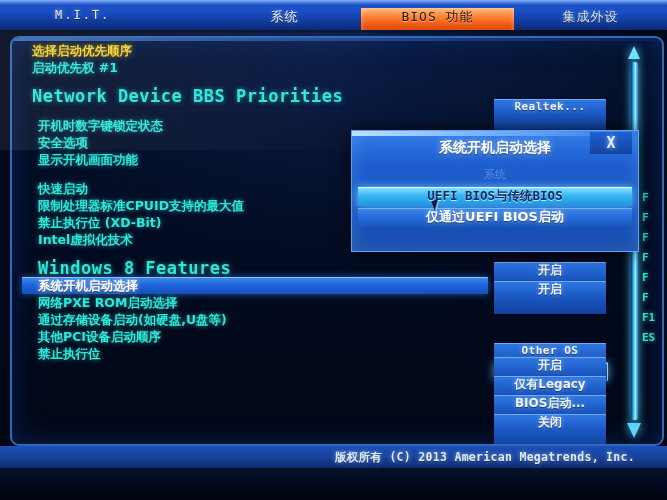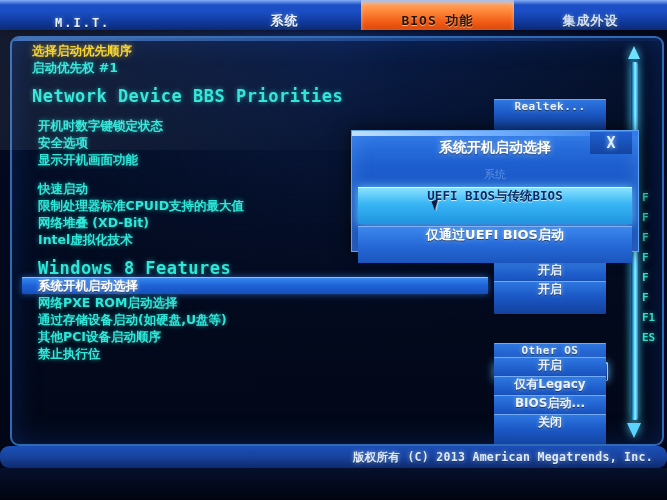--- a/index.html
+++ b/index.html
@@ -28,10 +28,11 @@
     pointer-events:none;
   }
   .tab{
-    flex:1;display:flex;align-items:flex-end;justify-content:center;
-    color:#e8f0ff;font-size:13px;font-weight:bold;letter-spacing:1px;
+    flex:1;display:flex;align-items:flex-start;justify-content:center;
+    color:#e8f0ff;font-size:13px;font-weight:normal;letter-spacing:1px;
     text-shadow:0 0 4px rgba(120,180,255,.8),0 1px 1px #000;
     position:relative;
+    margin-top:8px;
   }
   .tab.first{justify-content:flex-start;padding-left:55px;
     font-family:"DejaVu Sans Mono","Liberation Mono",monospace;font-size:12px;letter-spacing:2px;}

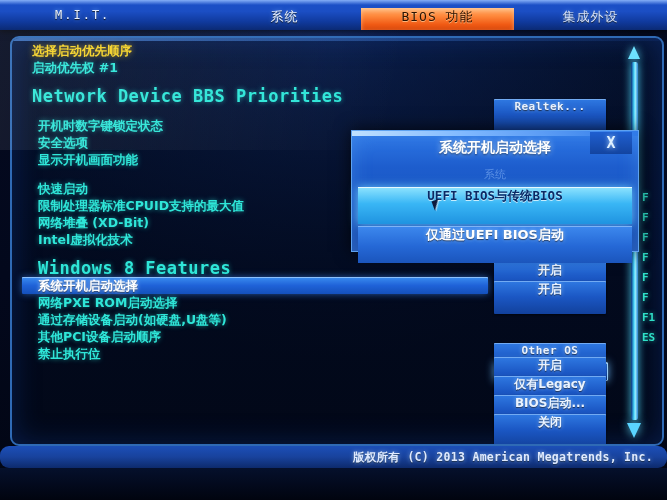--- a/index.html
+++ b/index.html
@@ -139,7 +139,7 @@
   }
   #dlgopts{position:absolute;left:6px;top:56px;width:274px;}
   .opt{
-    height:37px;line-height:18px;text-align:center;margin-bottom:2px;
+    height:19px;line-height:18px;text-align:center;margin-bottom:2px;
     font-size:13px;font-weight:bold;color:#ffffff;
     background:linear-gradient(180deg,#3d89ee 0%,#2568d6 55%,#1b55bc 100%);
     box-shadow:inset 0 1px 0 rgba(180,215,255,.55);

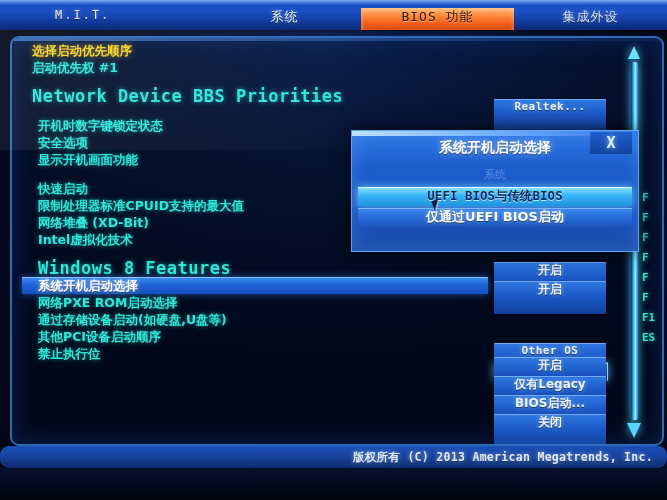--- a/index.html
+++ b/index.html
@@ -211,7 +211,7 @@
       <div class="row spacer"></div>
       <div class="row">快速启动</div>
       <div class="row">限制处理器标准CPUID支持的最大值</div>
-      <div class="row">网络堆叠 (XD-Bit)</div>
+      <div class="row">禁止执行位 (XD-Bit)</div>
       <div class="row">Intel虚拟化技术</div>
       <div class="row spacer"></div>
       <div class="row mono">Windows 8 Features</div>

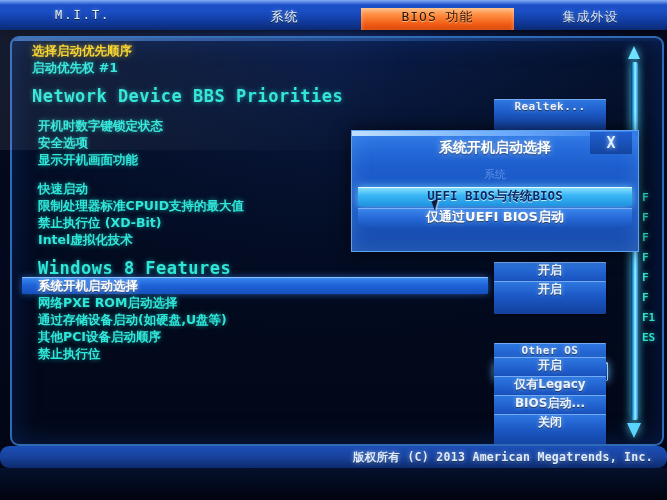--- a/index.html
+++ b/index.html
@@ -162,13 +162,12 @@
   #footer{
     position:absolute;left:0;top:446px;width:667px;height:22px;
     display:flex;align-items:center;justify-content:flex-end;
-    padding-right:14px;box-sizing:border-box;
+    padding-right:32px;box-sizing:border-box;
     background:linear-gradient(180deg,#1c4fb8 0%,#18429c 50%,#0d2a6c 100%);
     color:#dfeaff;font-size:11.5px;font-weight:bold;
     font-family:"DejaVu Sans Mono","Liberation Mono",monospace;
     text-shadow:0 0 4px rgba(160,205,255,.8),0 1px 1px #00122f;
     letter-spacing:.3px;
-    border-radius:9px;
   }
   #belowfooter{position:absolute;left:0;top:468px;width:667px;height:32px;
     background:linear-gradient(180deg,#05102c,#01040f);}

